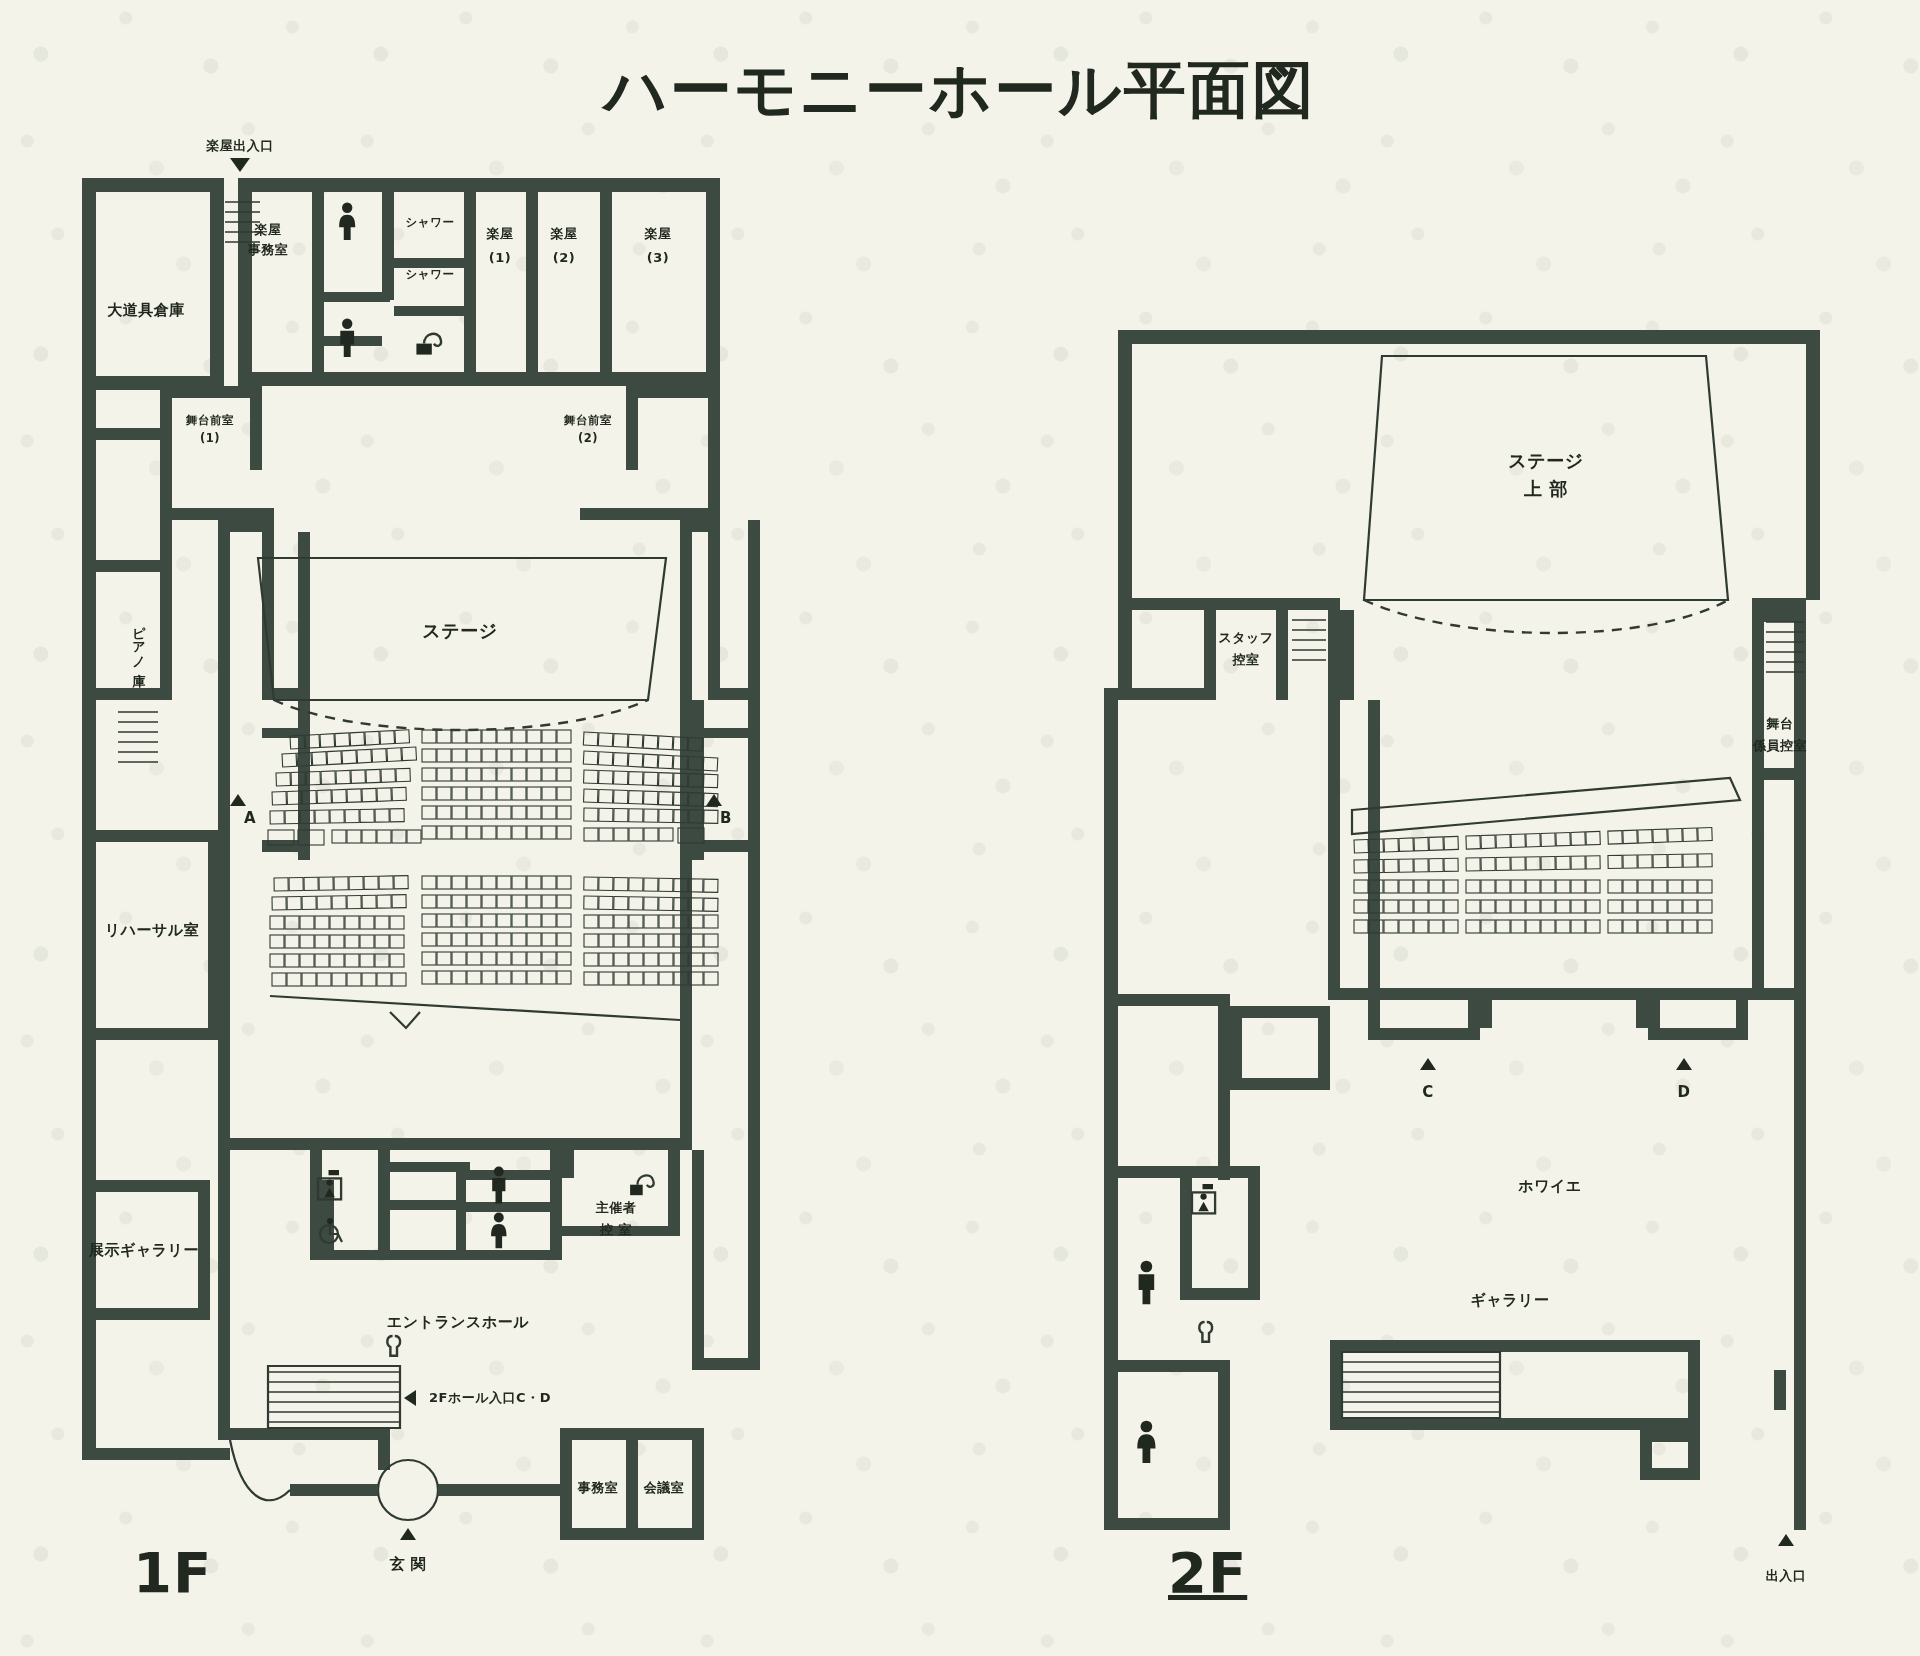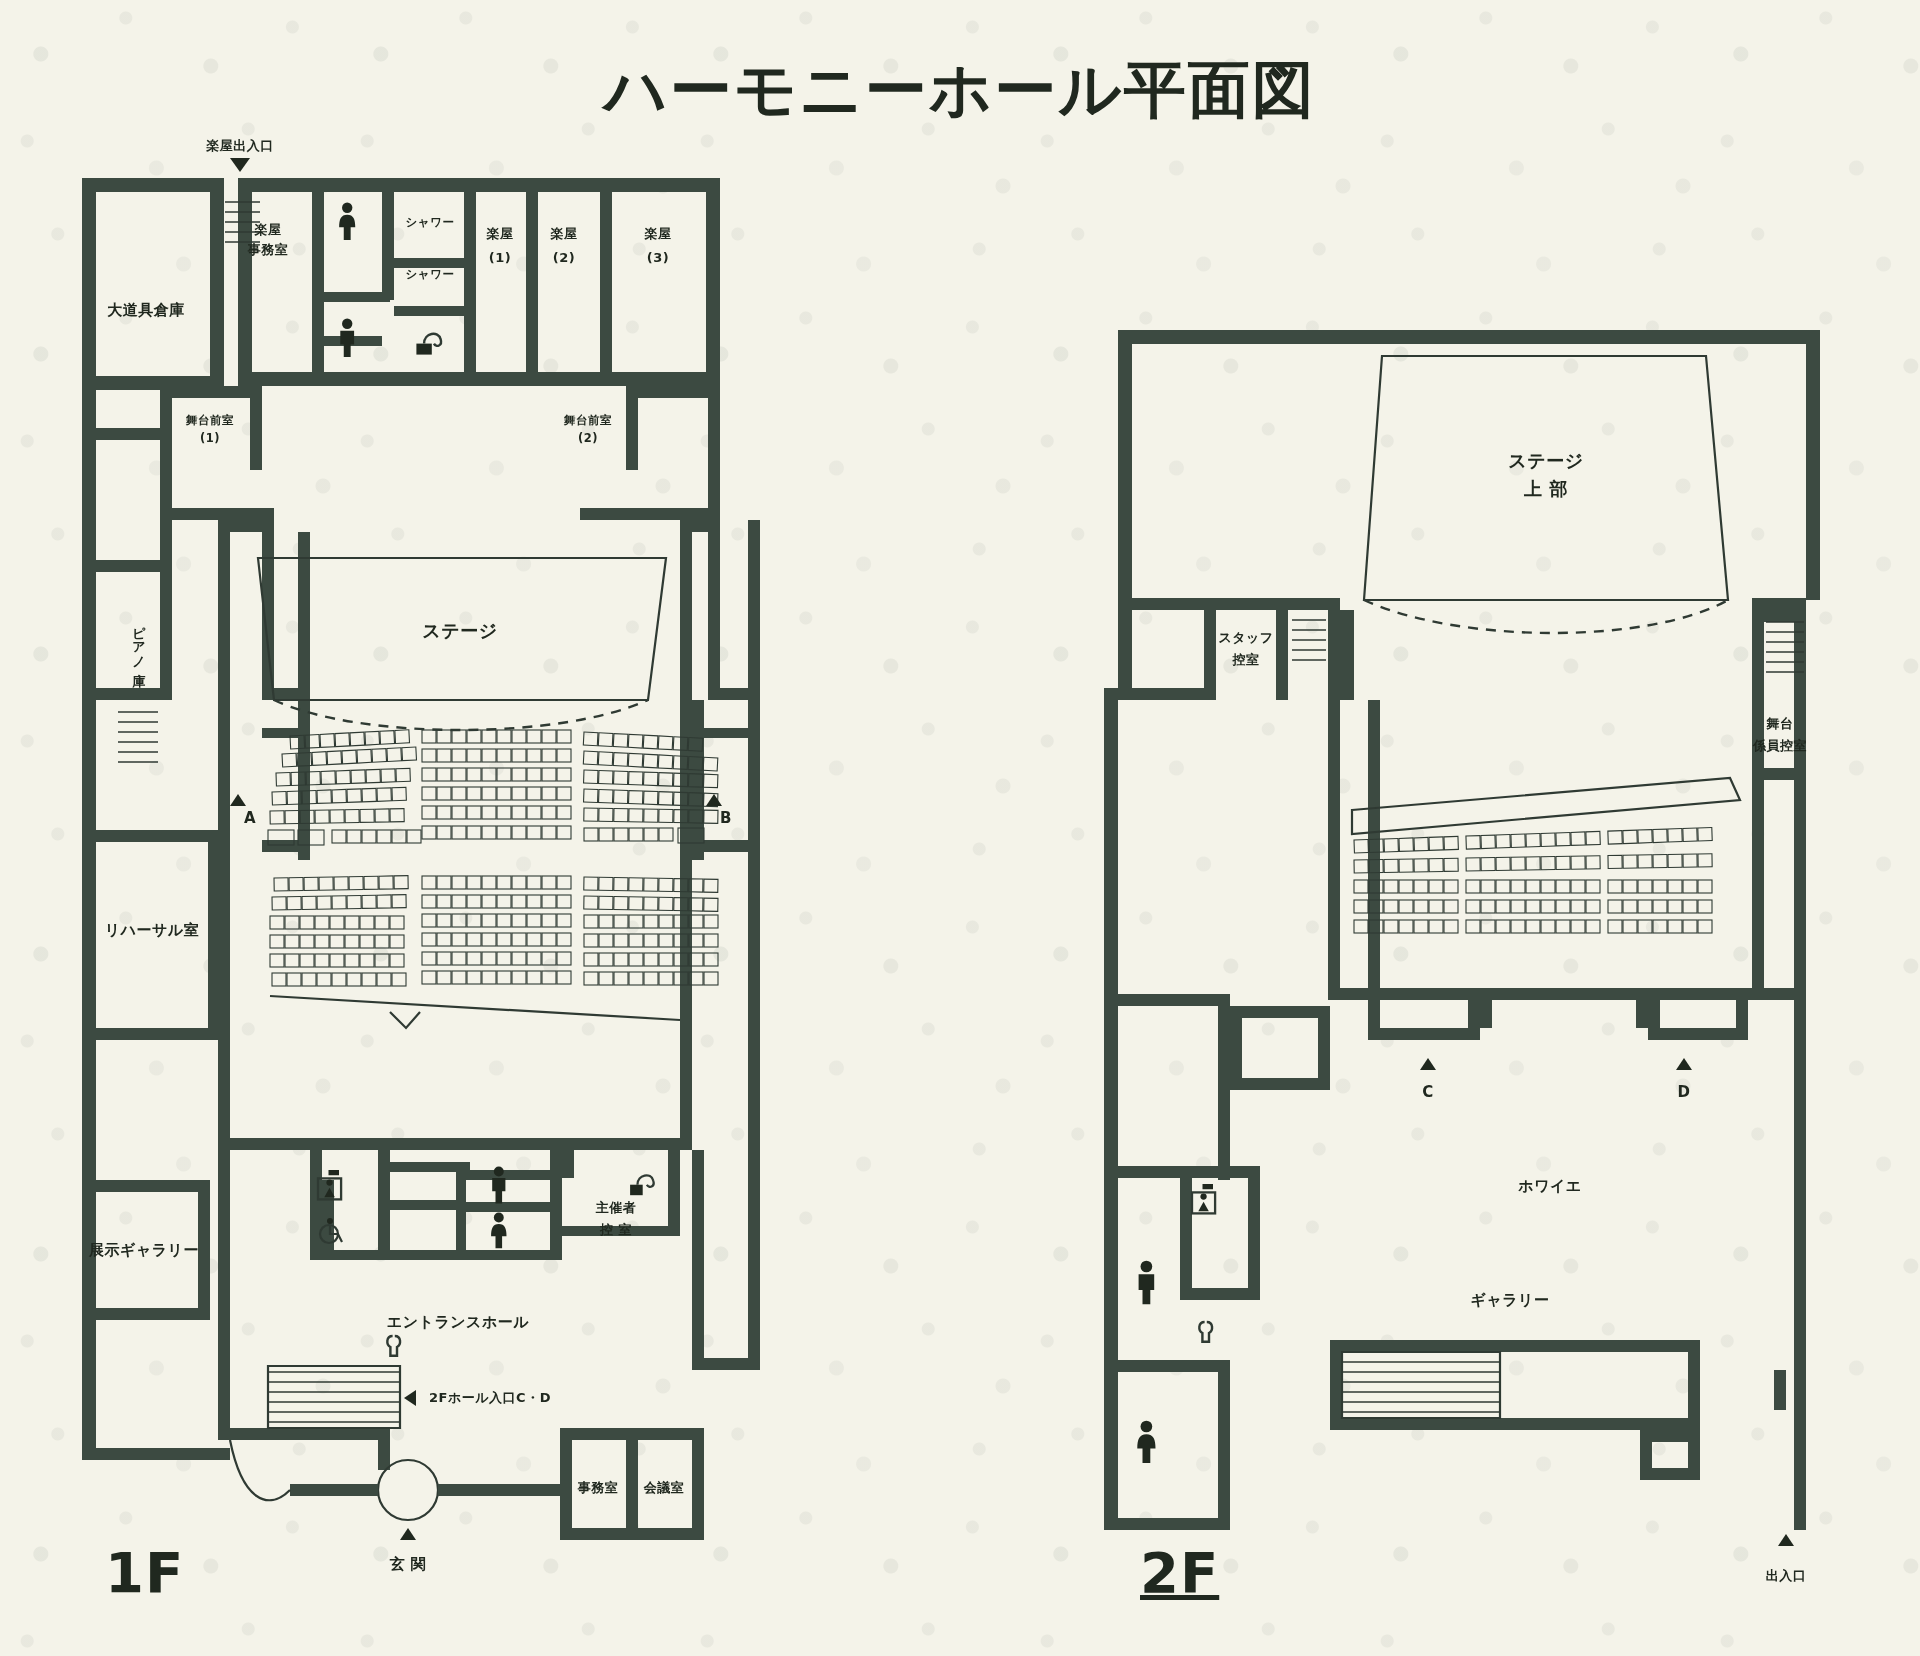--- a/index.html
+++ b/index.html
@@ -51,6 +51,7 @@
     font-weight: 700;
     color: #20281f;
     letter-spacing: 1px;
+    margin-left: 28px;
   }
   #badge-1f { left: 105px; top: 1540px; }
   #badge-2f { left: 1140px; top: 1540px; text-decoration: underline; }

